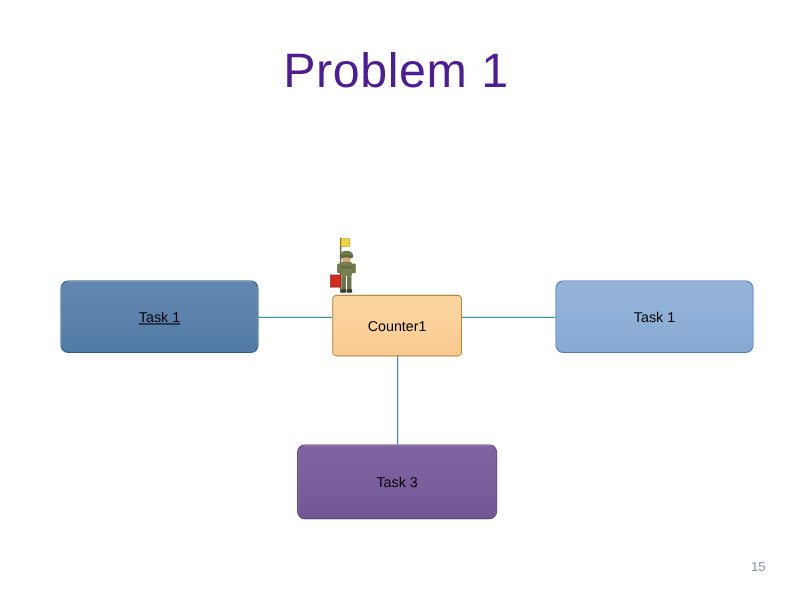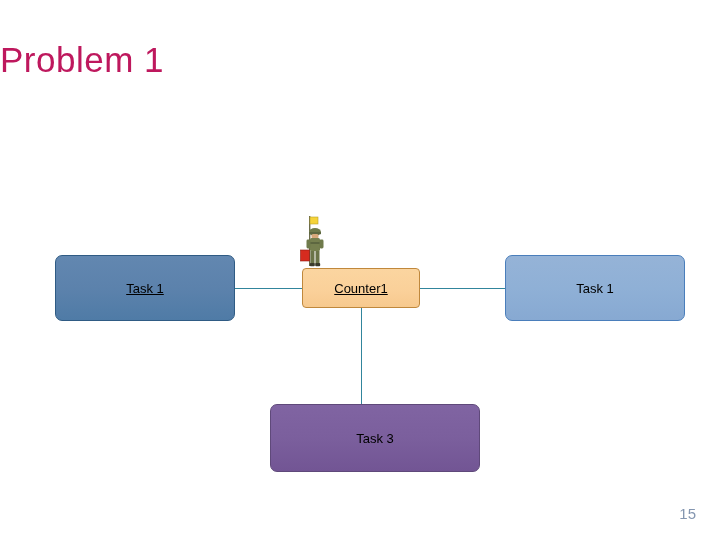--- a/index.html
+++ b/index.html
@@ -23,10 +23,10 @@
     left: 0;
     top: 40px;
     width: 720px;
-    text-align: left;
-    font-size: 35px;
+    text-align: center;
+    font-size: 44px;
     font-weight: normal;
-    color: #be185d;
+    color: #4c1d95;
     letter-spacing: 0.5px;
   }
 

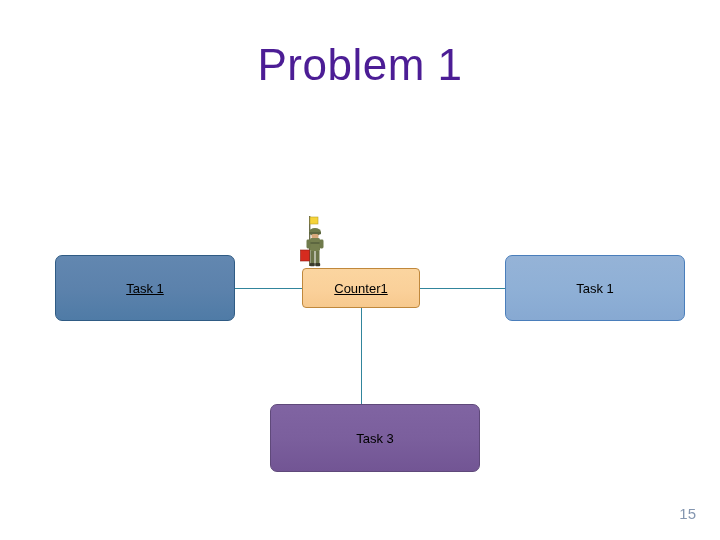--- a/index.html
+++ b/index.html
@@ -77,12 +77,11 @@
     left: 302px;
     top: 268px;
     width: 118px;
-    height: 40px;
+    height: 56px;
     background: linear-gradient(to bottom, #fbd5a0 0%, #fad099 60%, #f7c98e 100%);
     border: 1px solid #c0883c;
     color: #000000;
     border-radius: 4px;
-    text-decoration: underline;
   }
   .box-task3 {
     left: 270px;

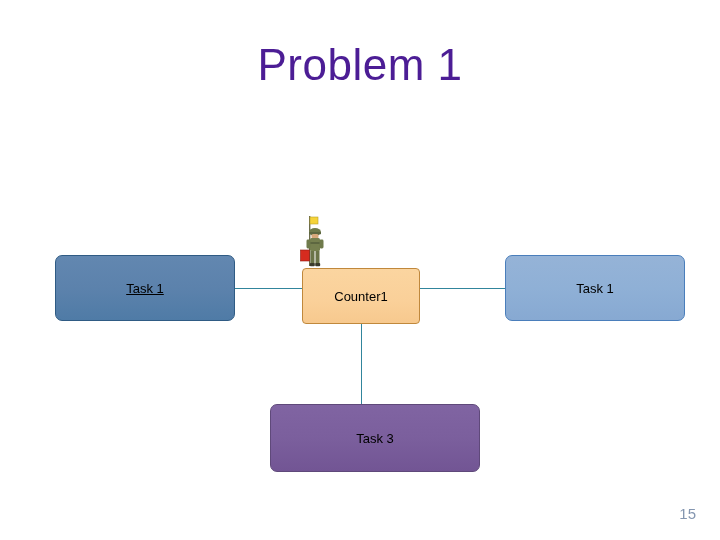--- a/index.html
+++ b/index.html
@@ -86,7 +86,7 @@
   .box-task3 {
     left: 270px;
     top: 404px;
-    width: 210px;
+    width: 182px;
     height: 68px;
     background: linear-gradient(to bottom, #8064a2 0%, #7b5f9d 50%, #725594 100%);
     border: 1px solid #5f497a;

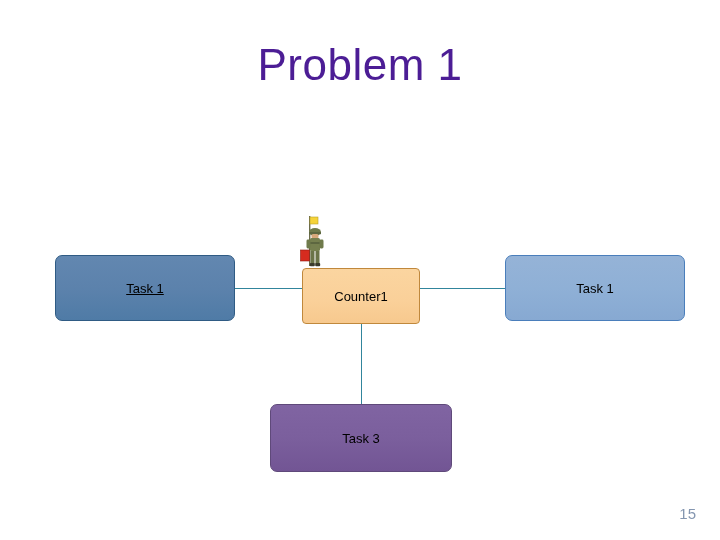--- a/index.html
+++ b/index.html
@@ -106,7 +106,7 @@
     position: absolute;
     right: 24px;
     bottom: 18px;
-    font-size: 15px;
+    font-size: 12px;
     color: #8496b0;
   }
 </style>

